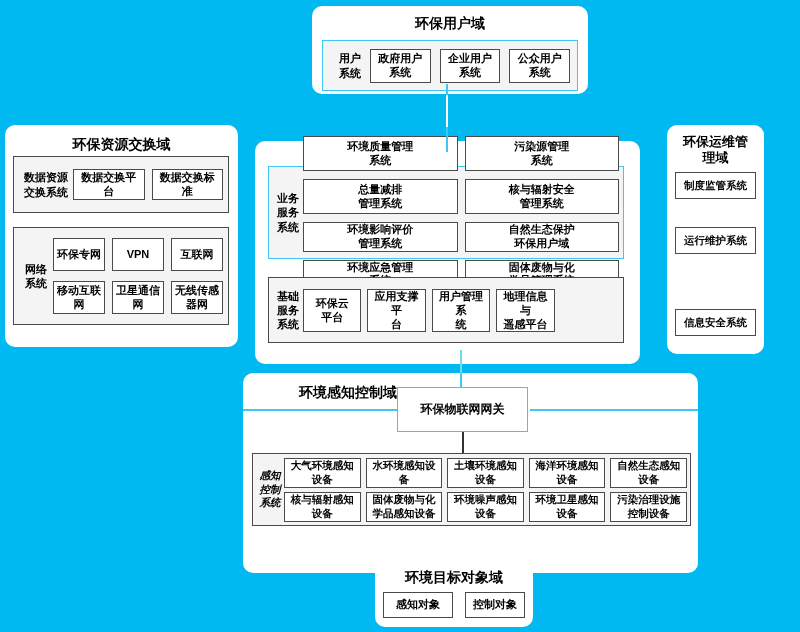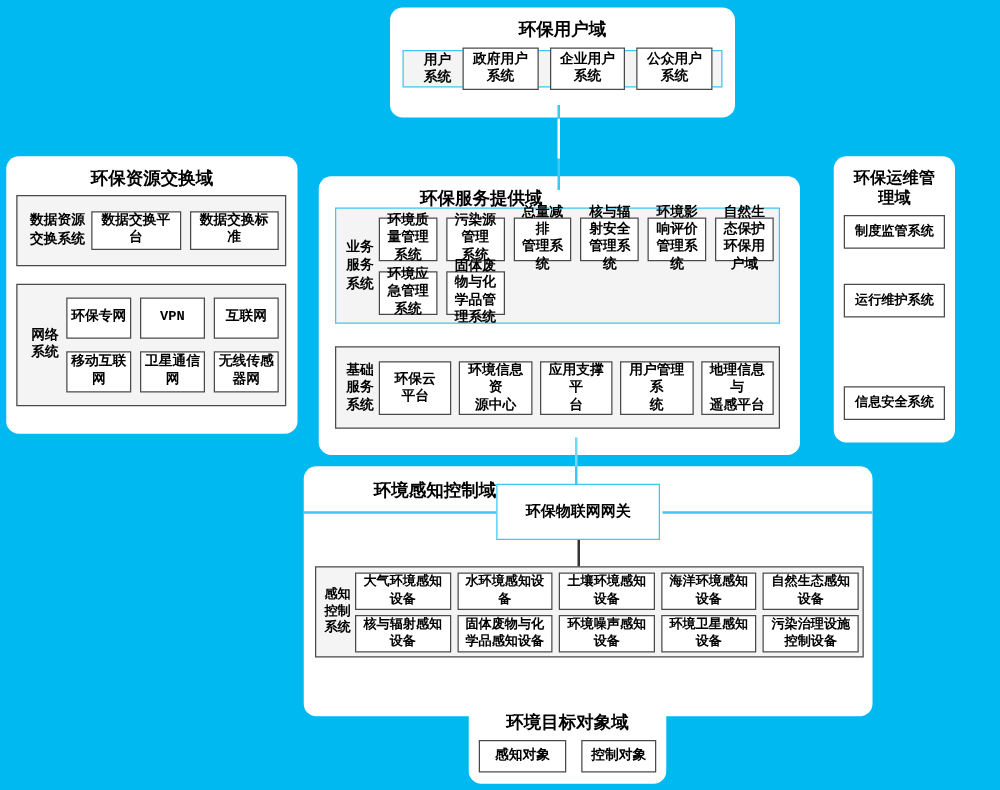--- a/index.html
+++ b/index.html
@@ -33,7 +33,7 @@
   
   #d-user{left:312px;top:6px;width:276px;height:88px;}
   #d-user .dtitle{margin-top:9px;}
-  .g-user{left:10px;top:34px;width:256px;height:30px;padding:0 7px;}
+  .g-user{left:10px;top:34px;width:256px;height:51px;padding:0 7px;}
   .g-user .glabel{width:40px;}
   .g-user .items{grid-template-columns:repeat(3,1fr);gap:9px;height:34px;}
 

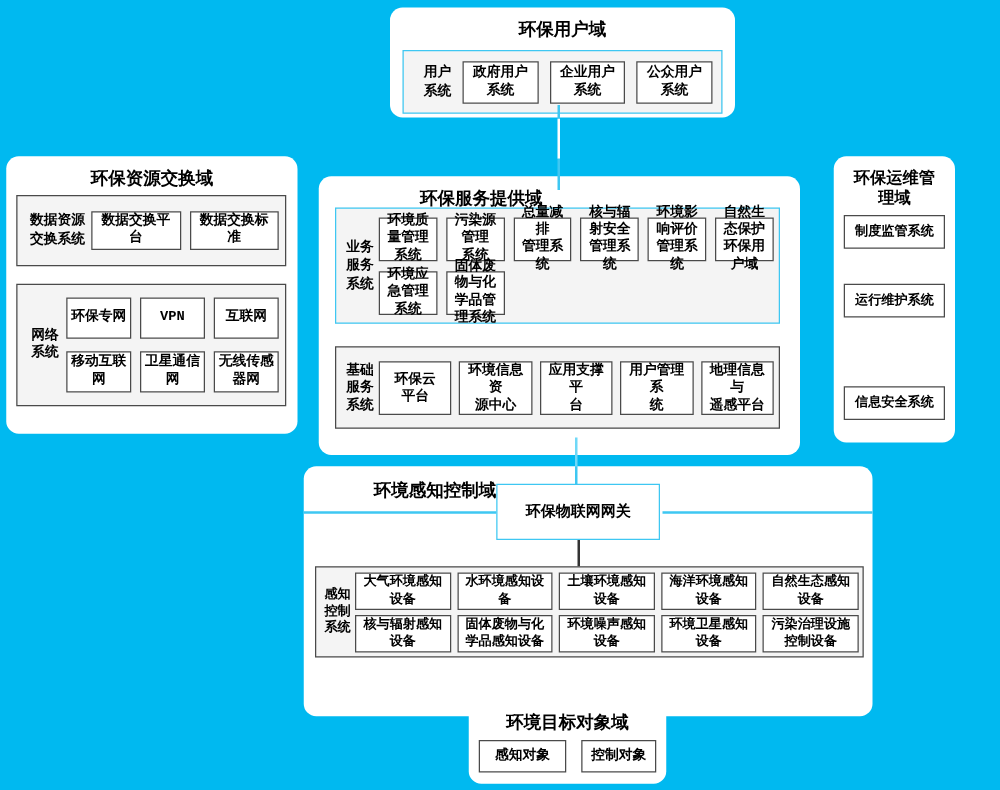--- a/index.html
+++ b/index.html
@@ -38,7 +38,7 @@
   .g-user .items{grid-template-columns:repeat(3,1fr);gap:9px;height:34px;}
 
   
-  #d-exchange{left:5px;top:125px;width:233px;height:222px;font-family:Liberation Mono, monospace;}
+  #d-exchange{left:5px;top:125px;width:233px;height:222px;}
   #d-exchange .dtitle{margin-top:11px;}
   .g-data{left:8px;top:31px;width:216px;height:57px;padding:0 5px;}
   .g-data .glabel{width:54px;}

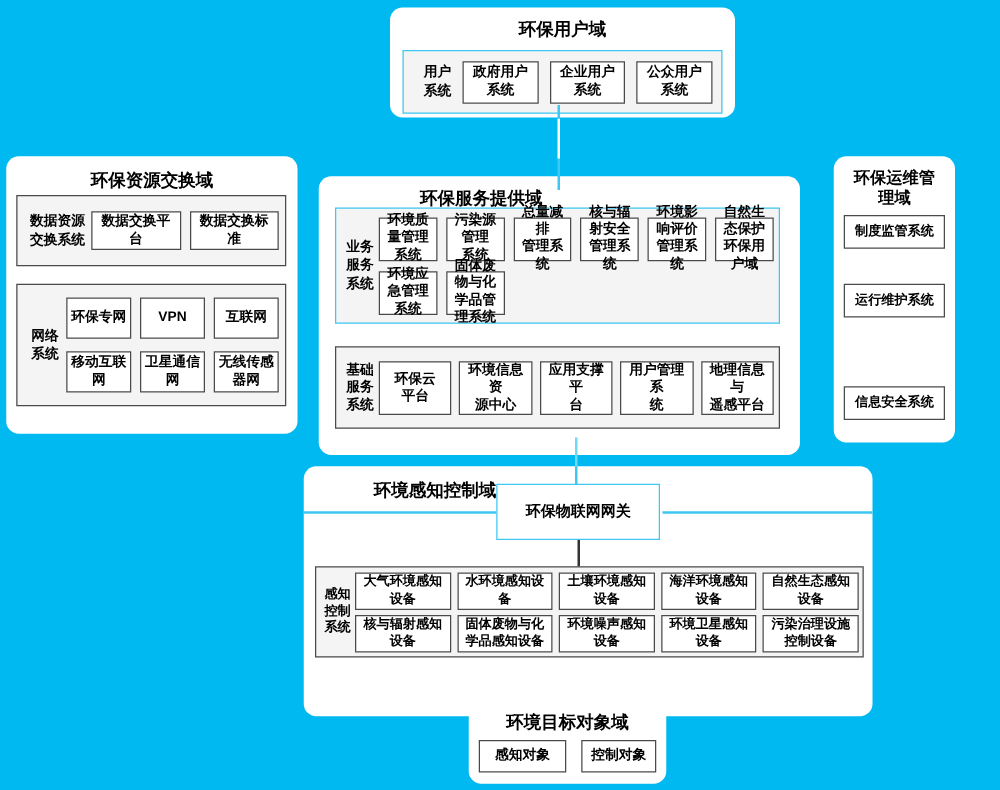--- a/index.html
+++ b/index.html
@@ -53,7 +53,7 @@
   #d-service .dtitle{position:absolute;left:30px;top:9px;width:200px;}
   .g-biz{left:13px;top:25px;width:356px;height:93px;padding:0 4px;}
   .g-biz .glabel{width:30px;}
-  .g-biz .items{grid-template-columns:repeat(6,1fr);grid-template-rows:35px 35px;
+  .g-biz .items{grid-template-columns:repeat(2,1fr);grid-template-rows:35px 35px;
                 gap:8px 7px;align-content:center;border-radius:29px;}
   .g-base{left:13px;top:136px;width:356px;height:66px;padding:0 4px;}
   .g-base .glabel{width:30px;}

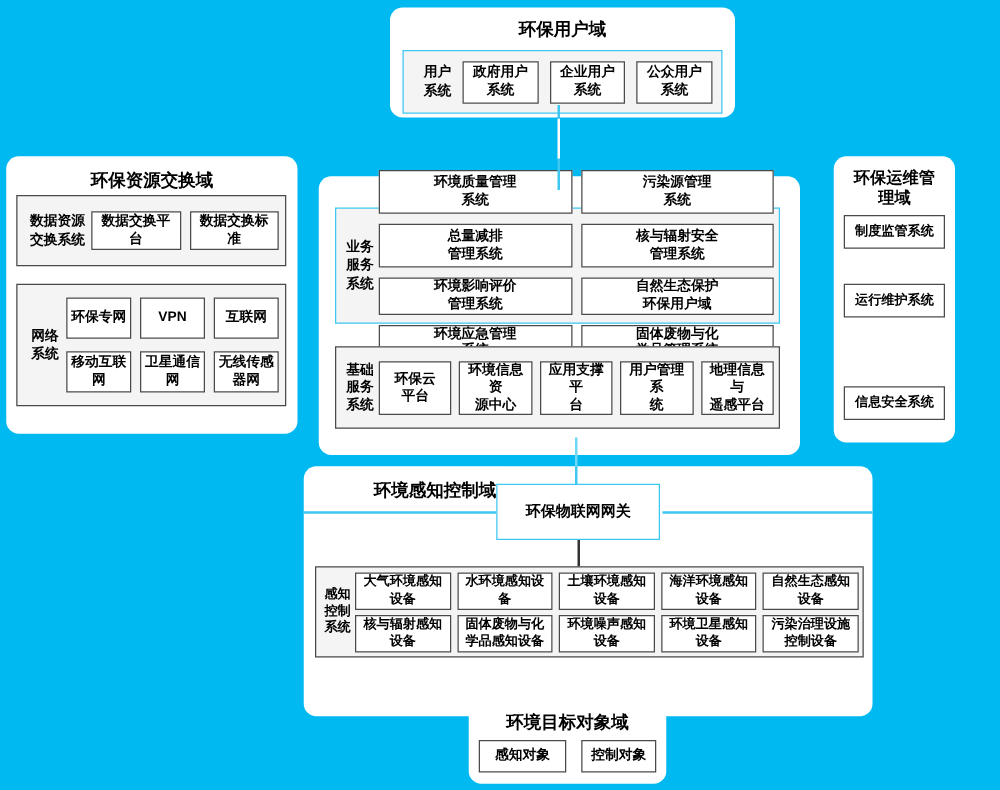--- a/index.html
+++ b/index.html
@@ -174,8 +174,6 @@
       <div class="items">
         <div class="ibox">环保云
 平台</div>
-        <div class="ibox">环境信息资
-源中心</div>
         <div class="ibox">应用支撑平
 台</div>
         <div class="ibox">用户管理系

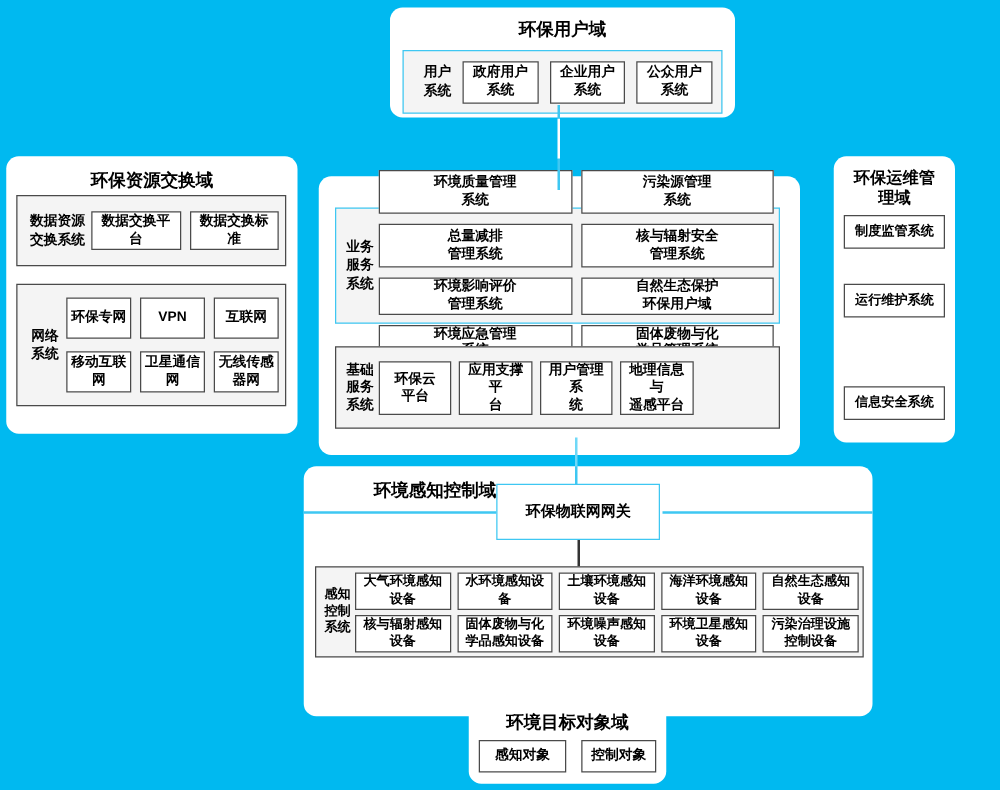--- a/index.html
+++ b/index.html
@@ -73,7 +73,7 @@
            display:flex;align-items:center;justify-content:center;
            font-weight:bold;font-size:12px;}
   .g-ctrl{left:9px;top:80px;width:439px;height:73px;padding:0 3px;}
-  .g-ctrl .glabel{width:28px;font-size:10.5px;}
+  .g-ctrl .glabel{width:28px;font-size:10.5px;font-style:italic;}
   .g-ctrl .items{grid-template-columns:repeat(5,1fr);grid-template-rows:30px 30px;
                  gap:4px 5px;align-content:center;}
   .g-ctrl .ibox{font-size:10.5px;}

